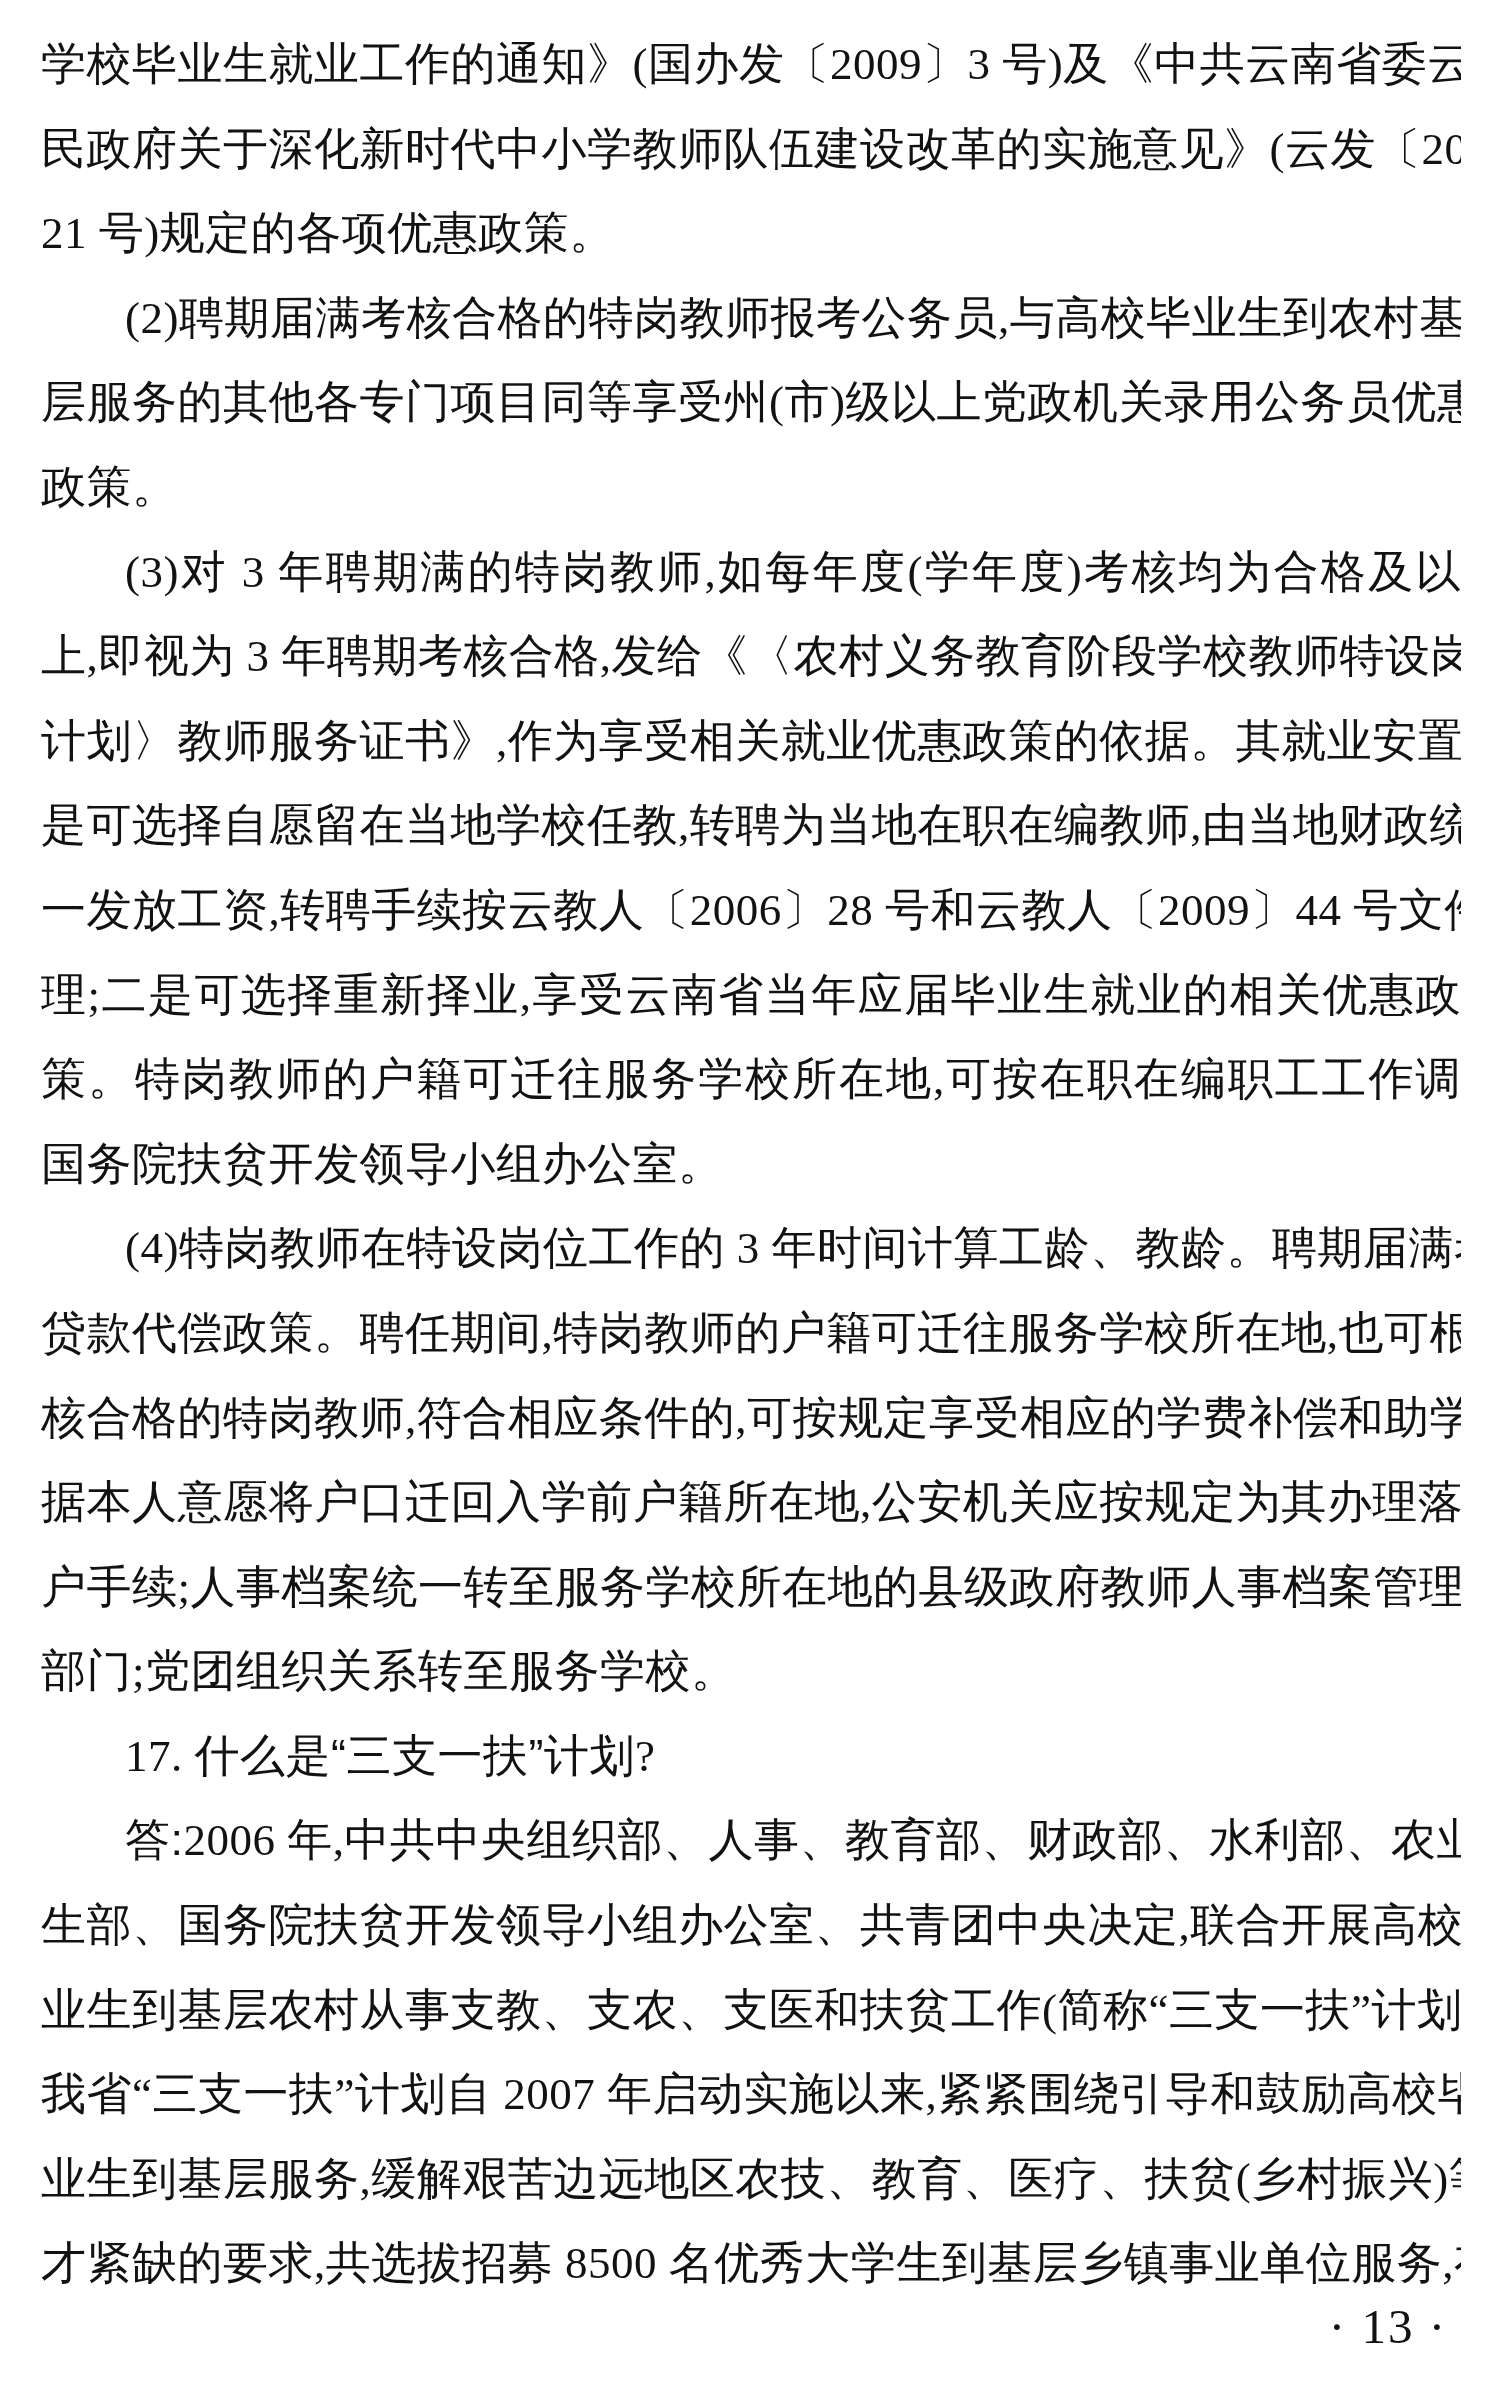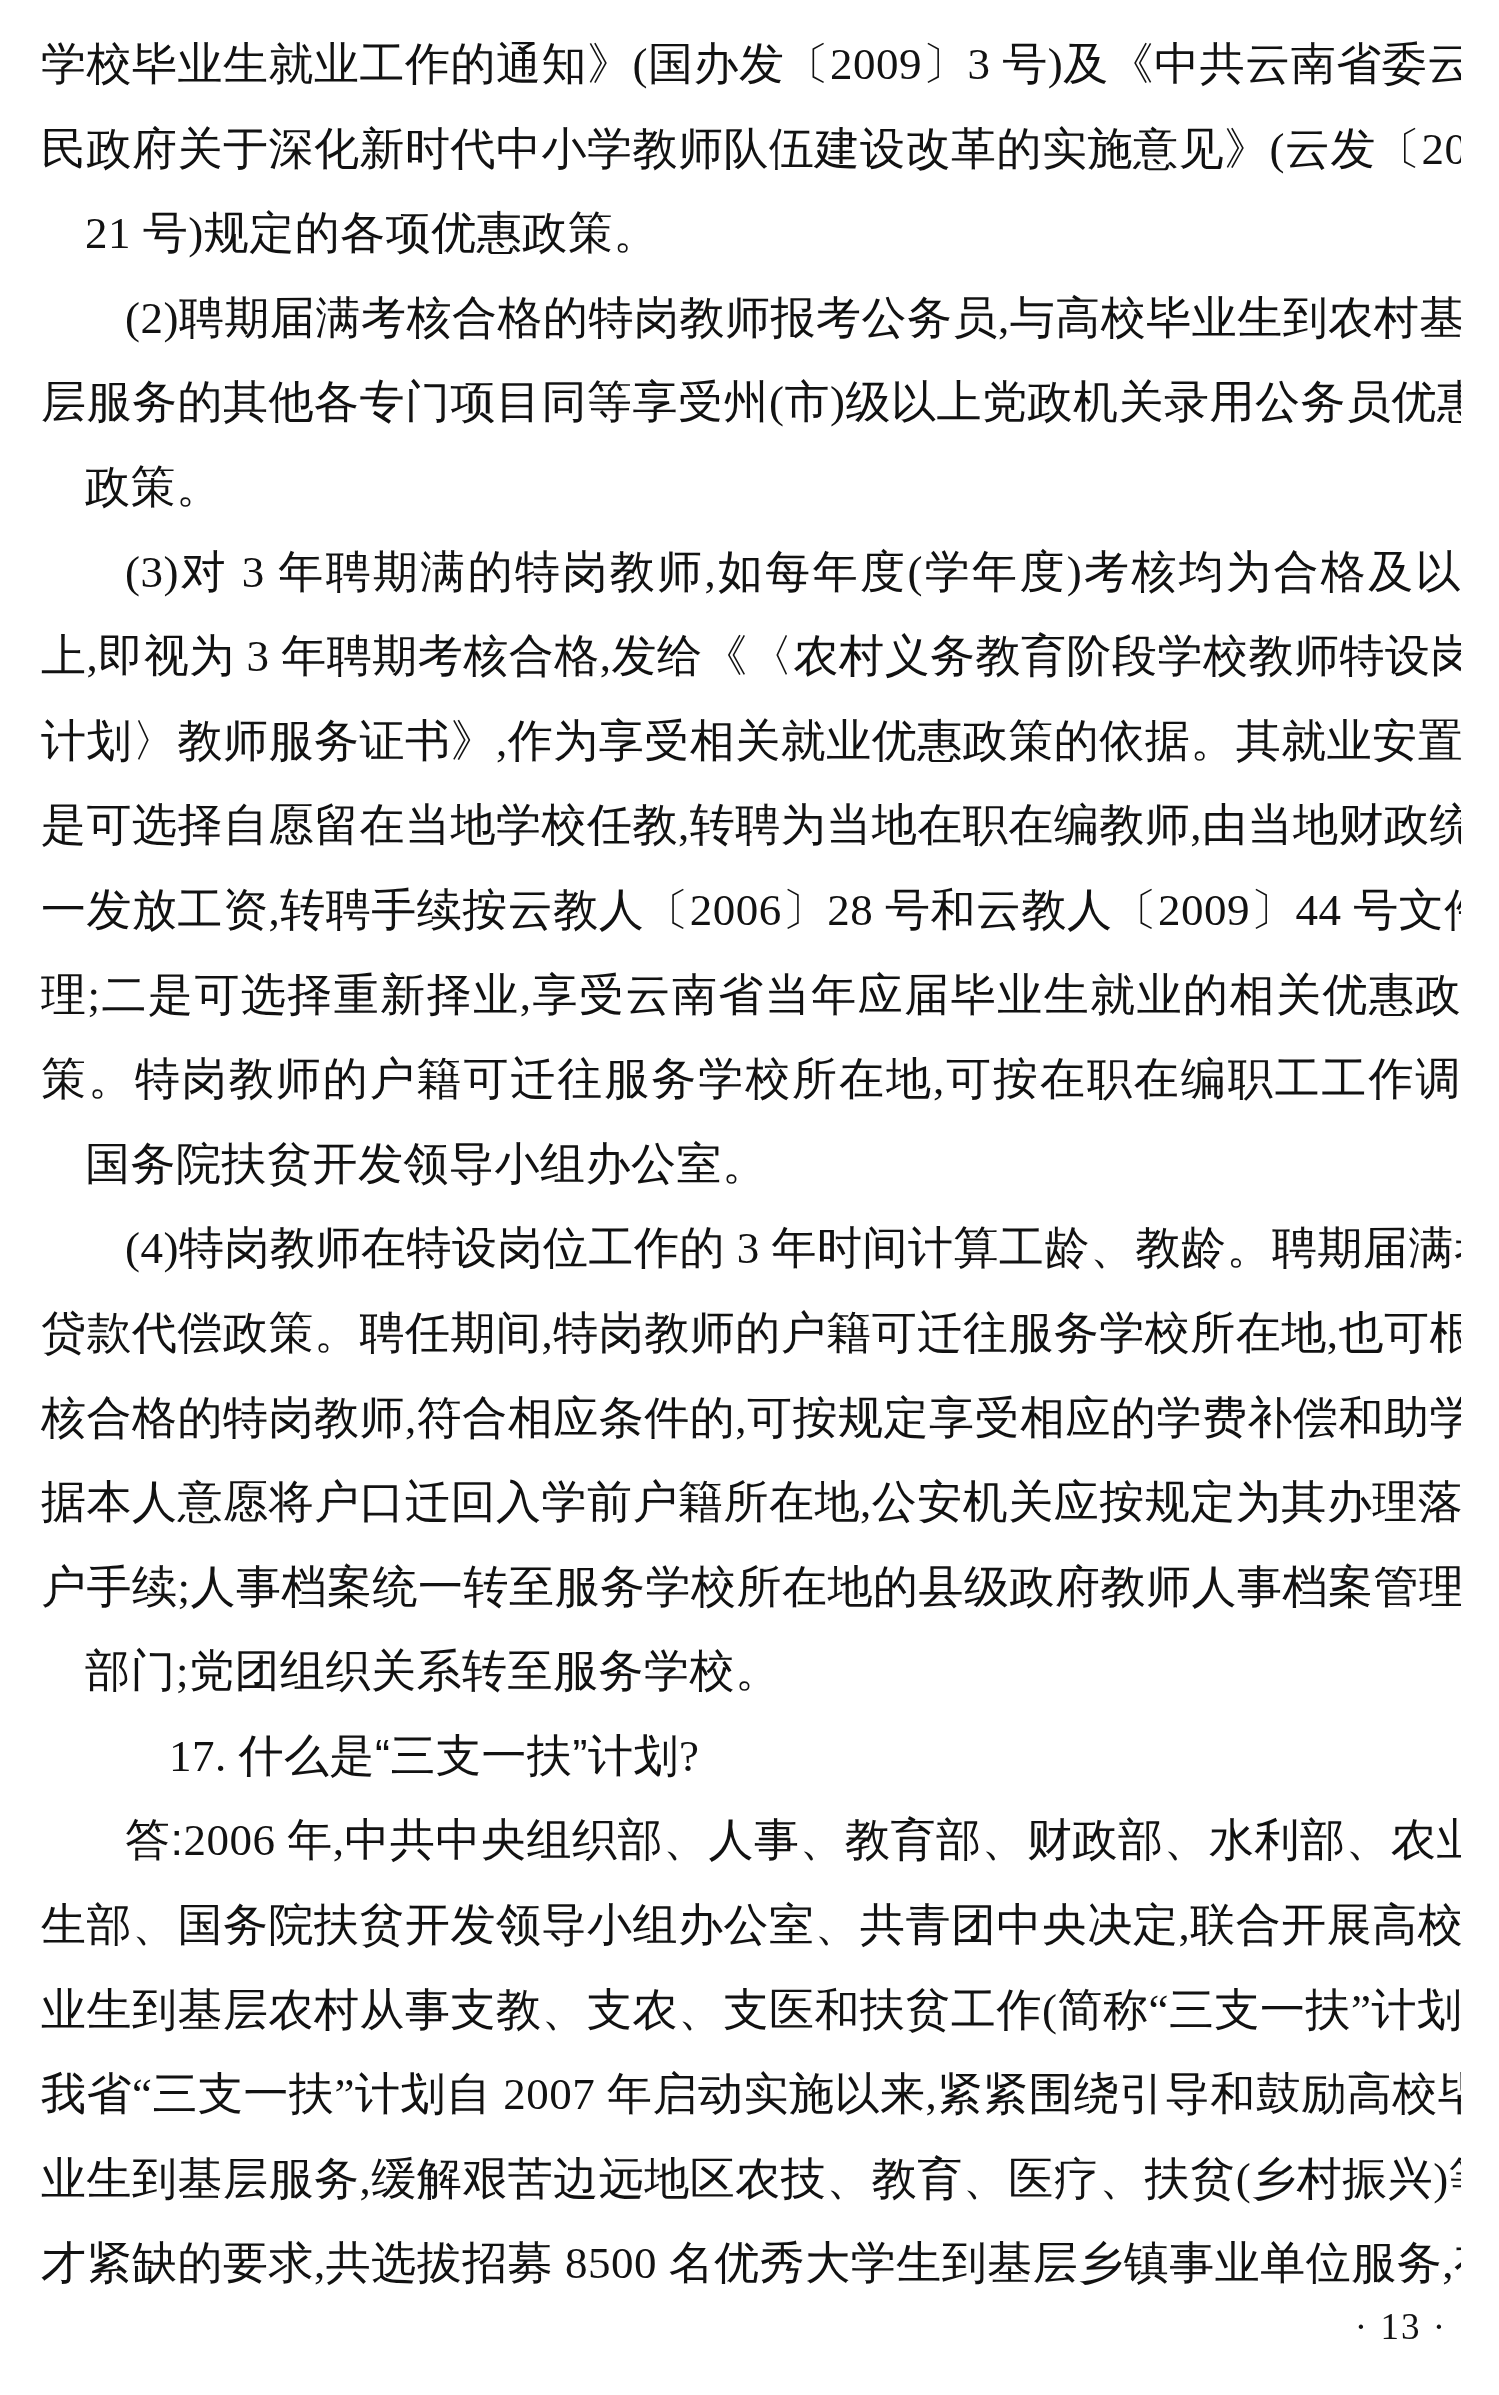--- a/index.html
+++ b/index.html
@@ -36,7 +36,6 @@
   .line.short {
     text-align: right;
     text-align-last: left;
-    margin-left: 44px;
   }
   .line.indent {
     padding-left: 84px;

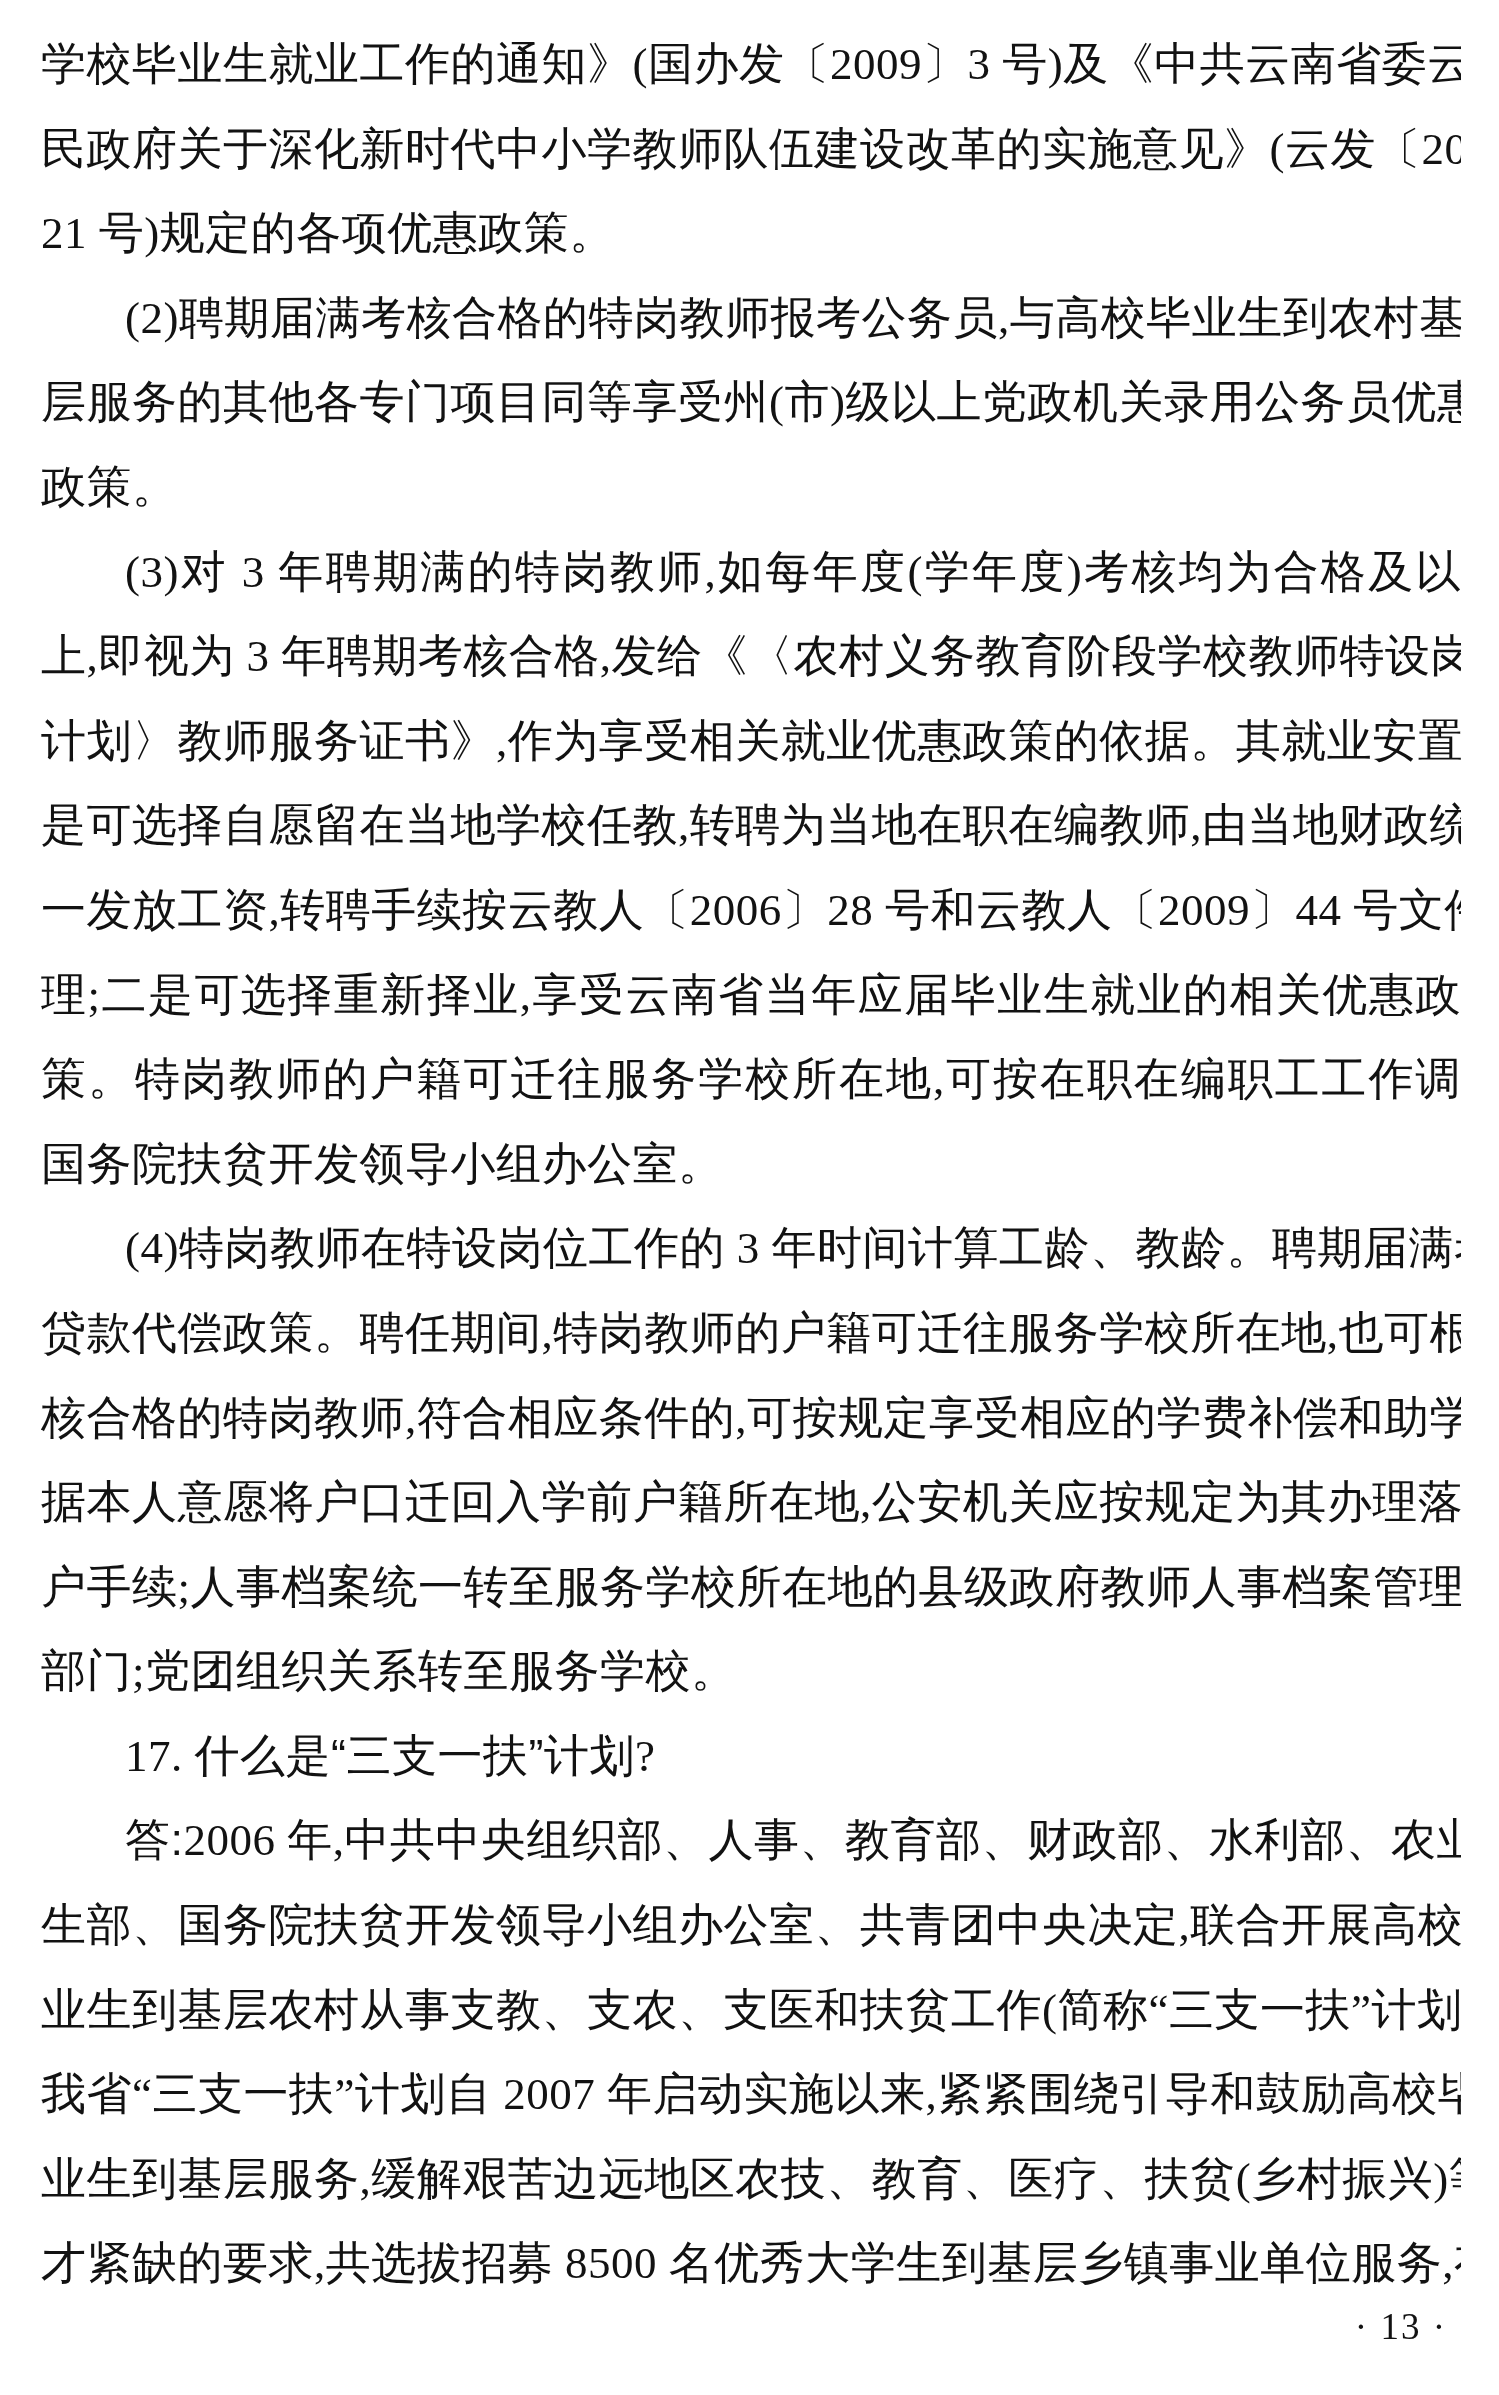--- a/index.html
+++ b/index.html
@@ -50,7 +50,7 @@
     top: 2292px;
     height: 70px;
     line-height: 70px;
-    font-size: 37px;
+    font-size: 49px;
     letter-spacing: 2px;
     font-family: "Liberation Serif", "DejaVu Serif", serif;
     color: #121212;

